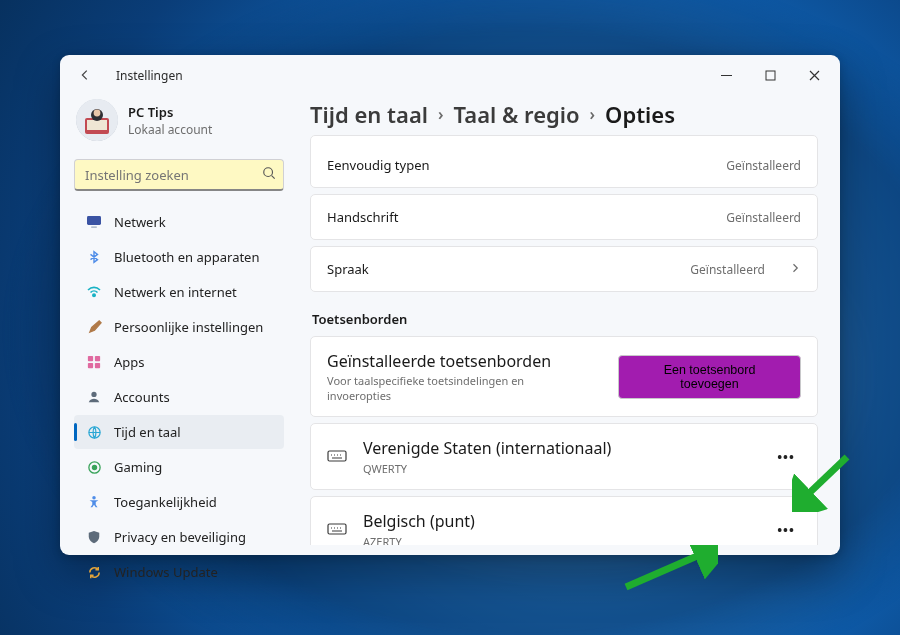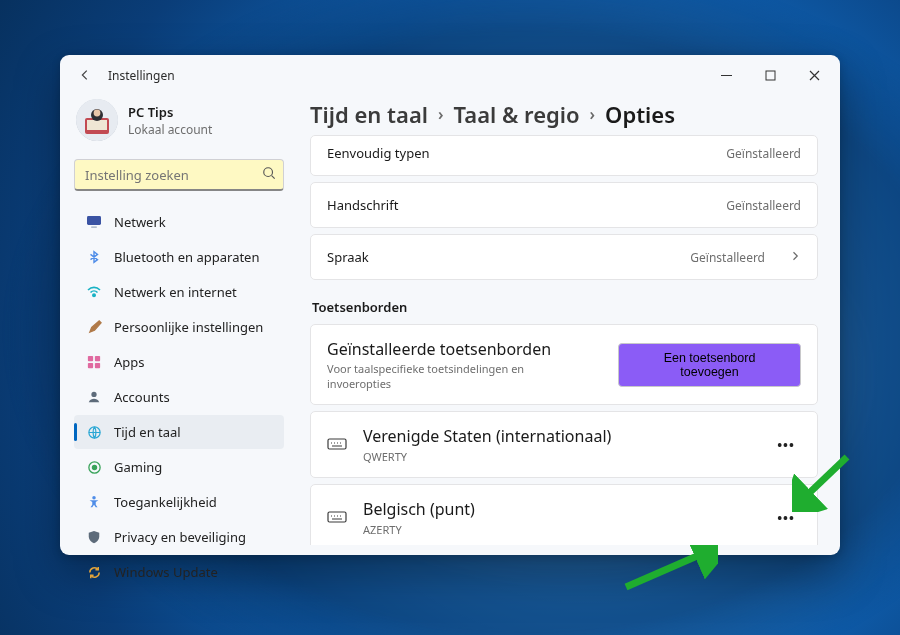--- a/index.html
+++ b/index.html
@@ -46,7 +46,7 @@
     width: 22px; height: 22px; display: flex; align-items: center; justify-content: center;
     color: #444; cursor: pointer; border-radius: 4px;
   }
-  .titlebar .title { margin-left: 12px; font-size: 12px; color: #2b2b2b; }
+  .titlebar .title { margin-left: 20px; font-size: 12px; color: #2b2b2b; }
   .titlebar .spacer { flex: 1; }
   .winctl { width: 44px; height: 30px; display: flex; align-items: center; justify-content: center; color: #333; cursor: pointer; border-radius: 4px; }
 

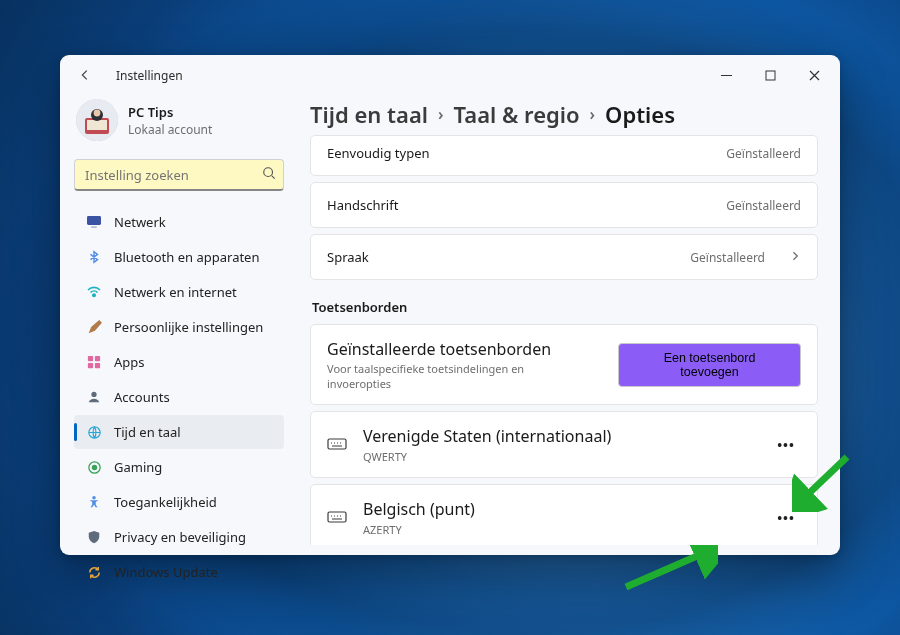--- a/index.html
+++ b/index.html
@@ -116,7 +116,7 @@
     border-radius: 5px; padding: 13px 16px; margin-bottom: 6px;
     display: flex; align-items: center; gap: 14px;
   }
-  .card.clipped { padding-top: 8px; }
+  .card.clipped { padding-top: 20px; }
   .card .ctitle { font-size: 13px; }
   .card .grow { flex: 1; }
   .status { font-size: 12px; color: var(--text-muted); }

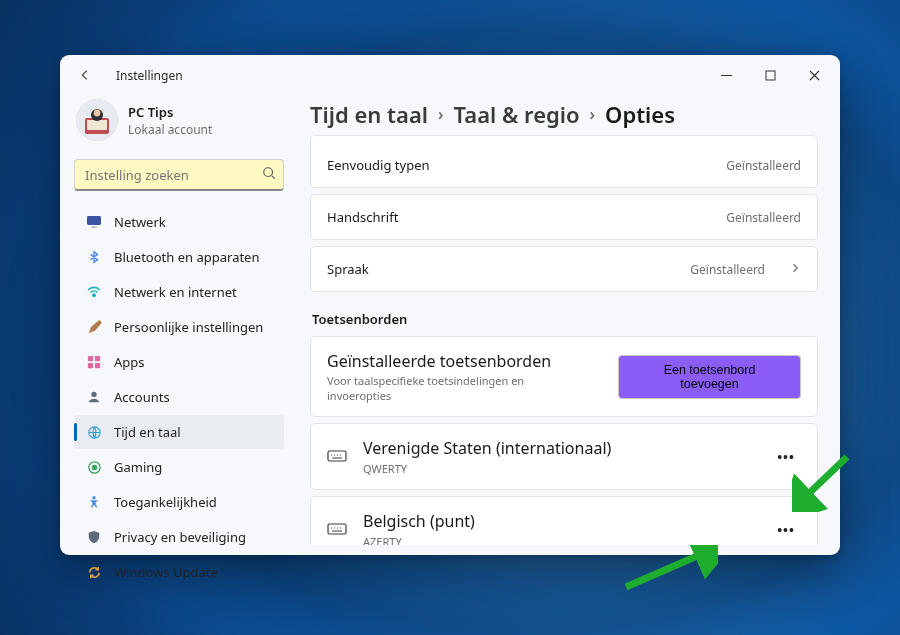--- a/index.html
+++ b/index.html
@@ -130,7 +130,7 @@
   .card.two-line .secondary { font-size: 11px; color: var(--text-muted); margin-top: 1px; }
 
   .btn-outline {
-    border: 1px solid #c8c8ca; background: #8b5cf6; border-radius: 4px;
+    border: 1px solid #c8c8ca; background: #a21caf; border-radius: 4px;
     padding: 7px 14px; font-size: 12.5px; cursor: pointer;
   }
 

